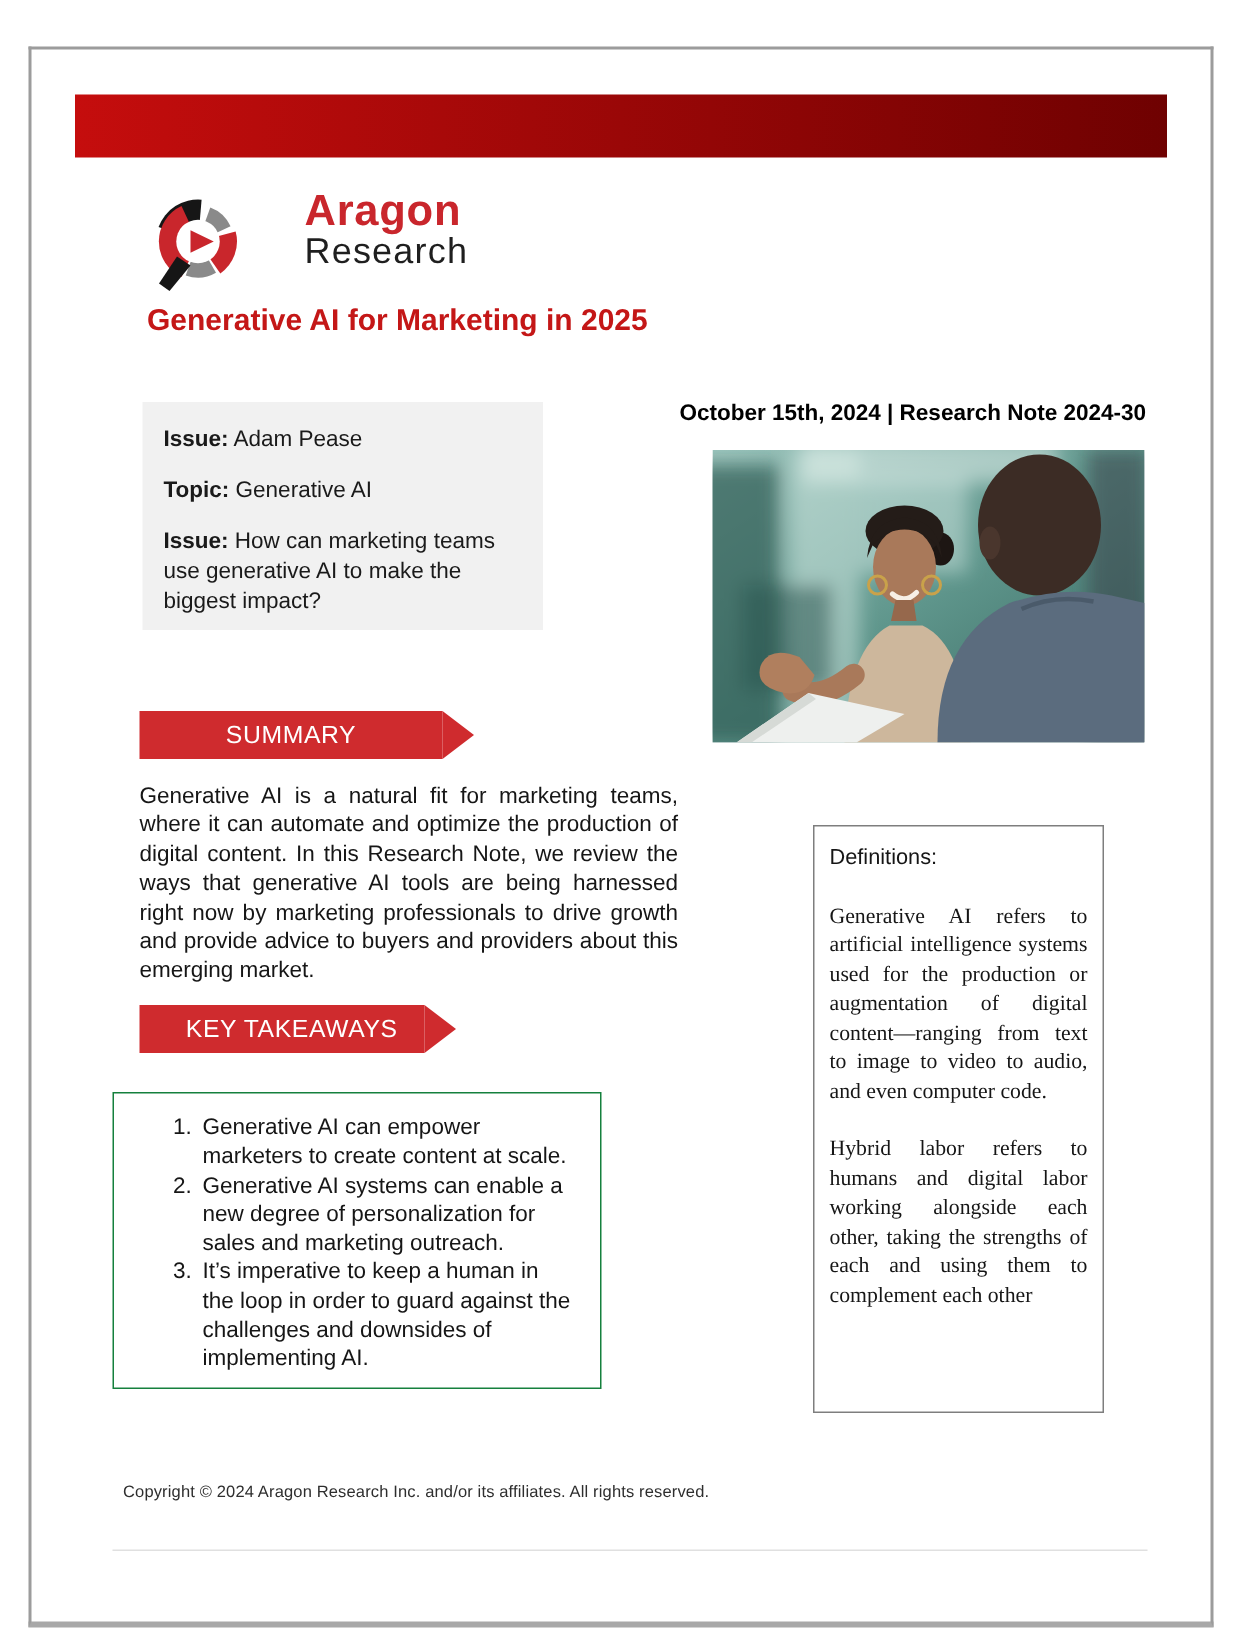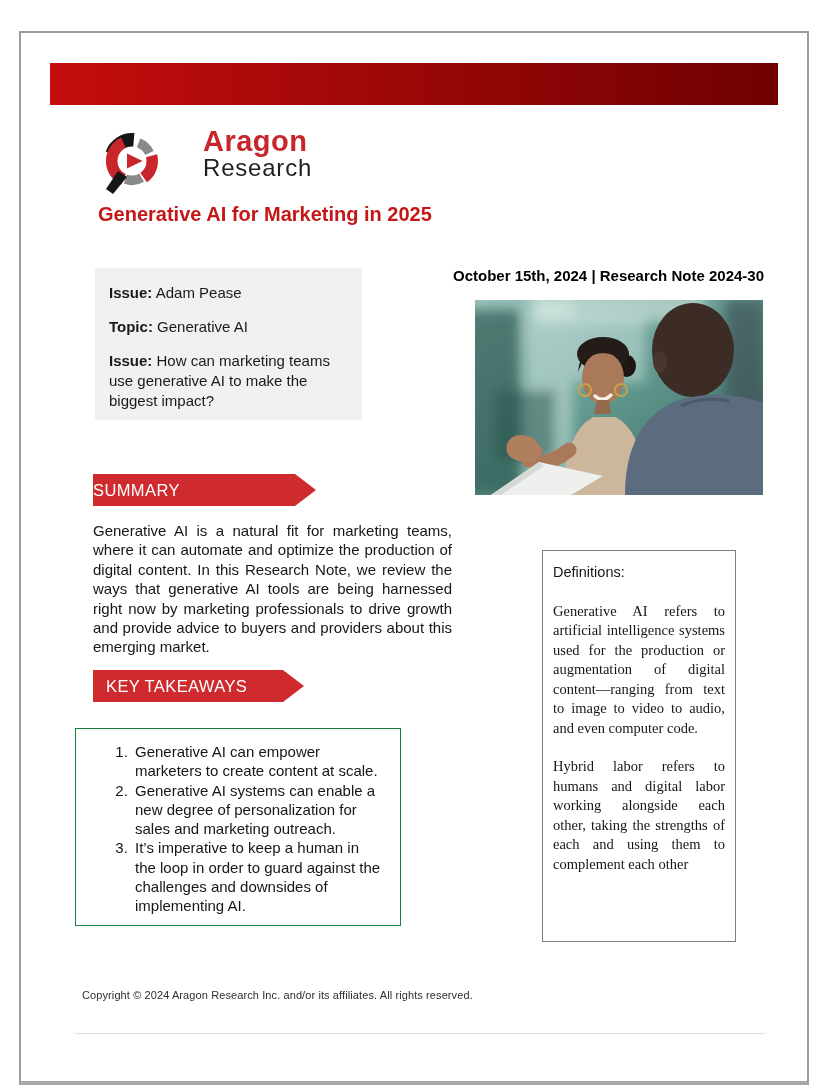--- a/index.html
+++ b/index.html
@@ -36,7 +36,7 @@
   .photo{position:absolute;left:454px;top:267px;width:288px;height:195px;overflow:hidden;}
   .banner{
     position:absolute;height:32px;background:var(--banner-red,#cf2b2e);color:#fff;
-    display:flex;align-items:center;font-size:16.5px;letter-spacing:0.4px;box-sizing:border-box;
+    display:flex;align-items:center;font-size:16.5px;letter-spacing:0.4px;box-sizing:border-box;justify-content:center;
   }
   .banner::after{
     content:"";position:absolute;right:-21px;top:0;width:0;height:0;

